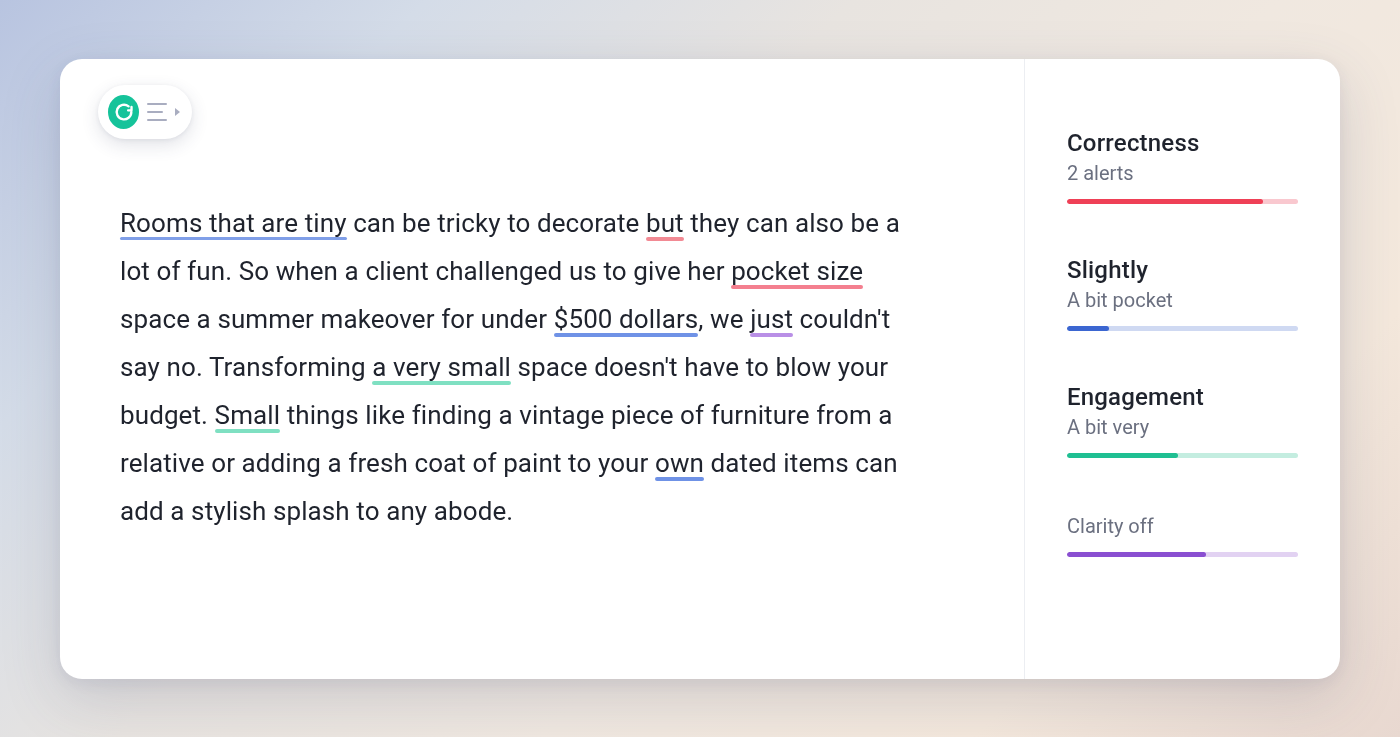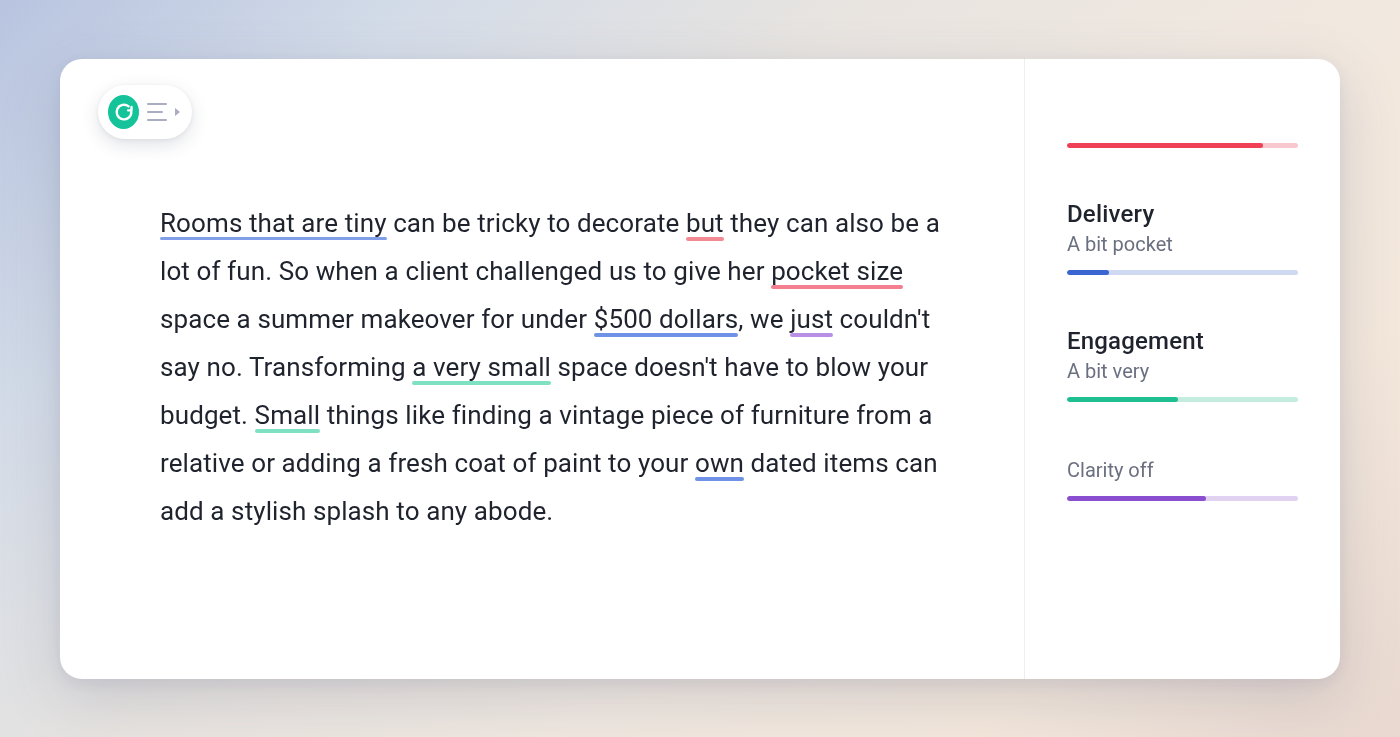--- a/index.html
+++ b/index.html
@@ -164,6 +164,7 @@
 
   <div class="sidebar" id="sidebar">
       <div class="metric">
+        <div class="m-title">Correctness</div>
         <div class="bar-track" style="background:#f9c8cf">
           <div class="bar-fill" style="width:85%;background:#ef4056"></div>
         </div>

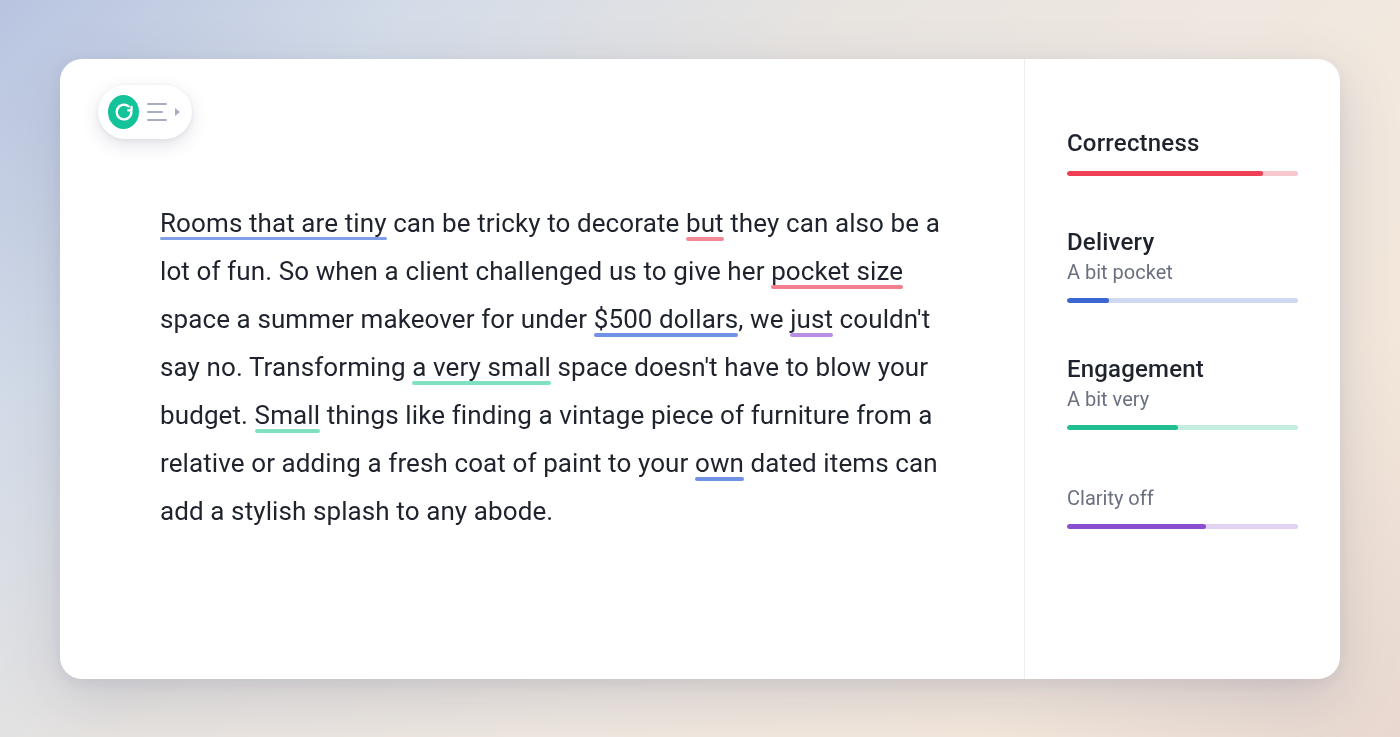--- a/index.html
+++ b/index.html
@@ -165,6 +165,7 @@
   <div class="sidebar" id="sidebar">
       <div class="metric">
         <div class="m-title">Correctness</div>
+        <div class="m-sub">2 alerts</div>
         <div class="bar-track" style="background:#f9c8cf">
           <div class="bar-fill" style="width:85%;background:#ef4056"></div>
         </div>

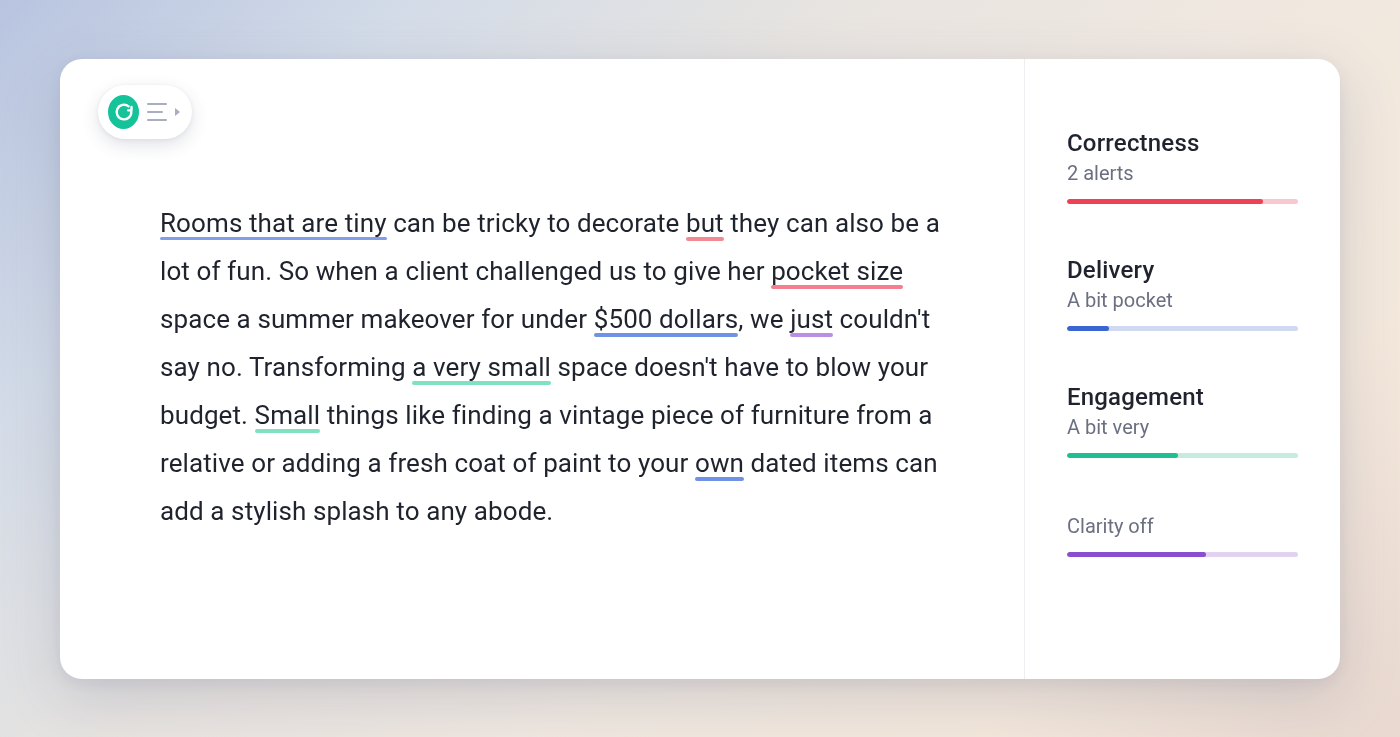--- a/index.html
+++ b/index.html
@@ -23,7 +23,7 @@
   }
   .editor-area {
     flex: 1;
-    padding: 30px 60px 40px 100px;
+    padding: 30px 60px 40px 60px;
     position: relative;
   }
   .floating-pill {

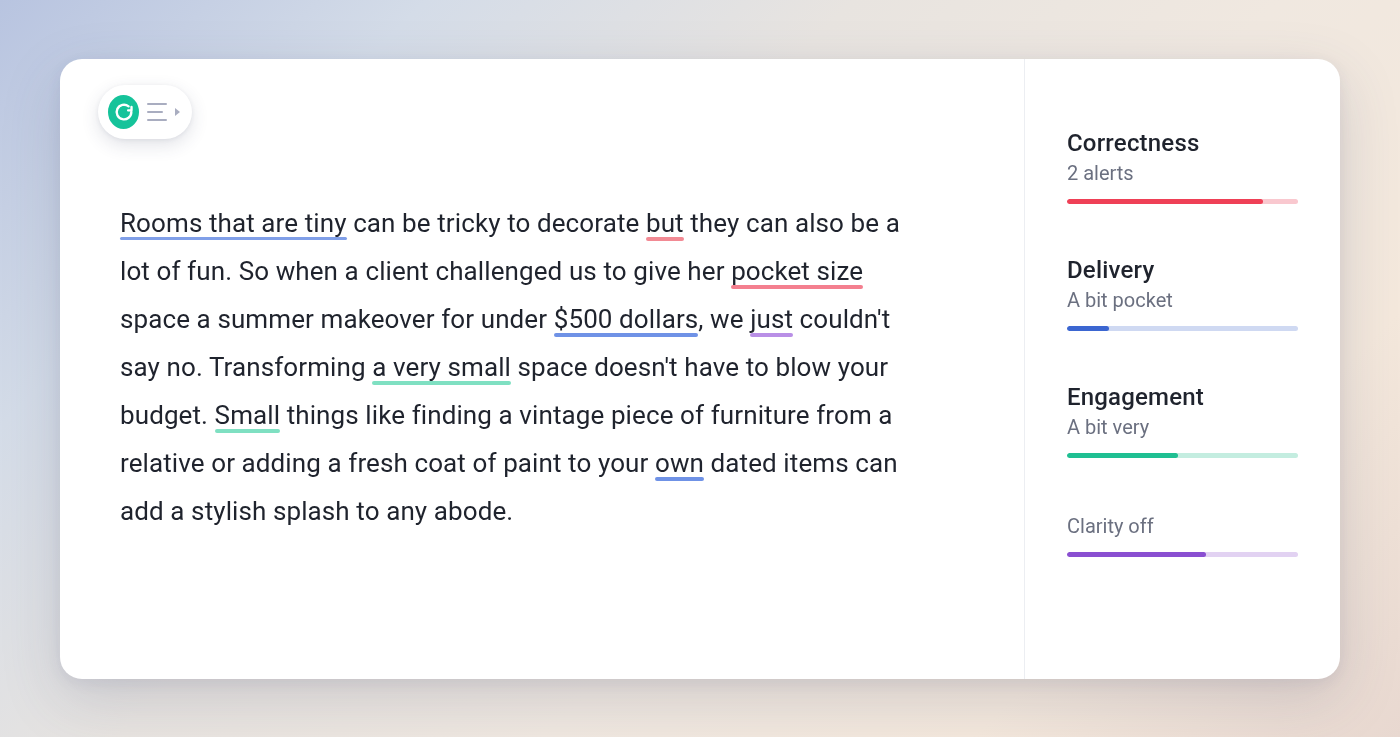--- a/index.html
+++ b/index.html
@@ -171,7 +171,7 @@
         </div>
       </div>
       <div class="metric">
-        <div class="m-title">Delivery</div>
+        <div class="m-title">Slightly</div>
         <div class="m-sub">A bit pocket</div>
         <div class="bar-track" style="background:#cfd9f2">
           <div class="bar-fill" style="width:18%;background:#3b66d1"></div>

